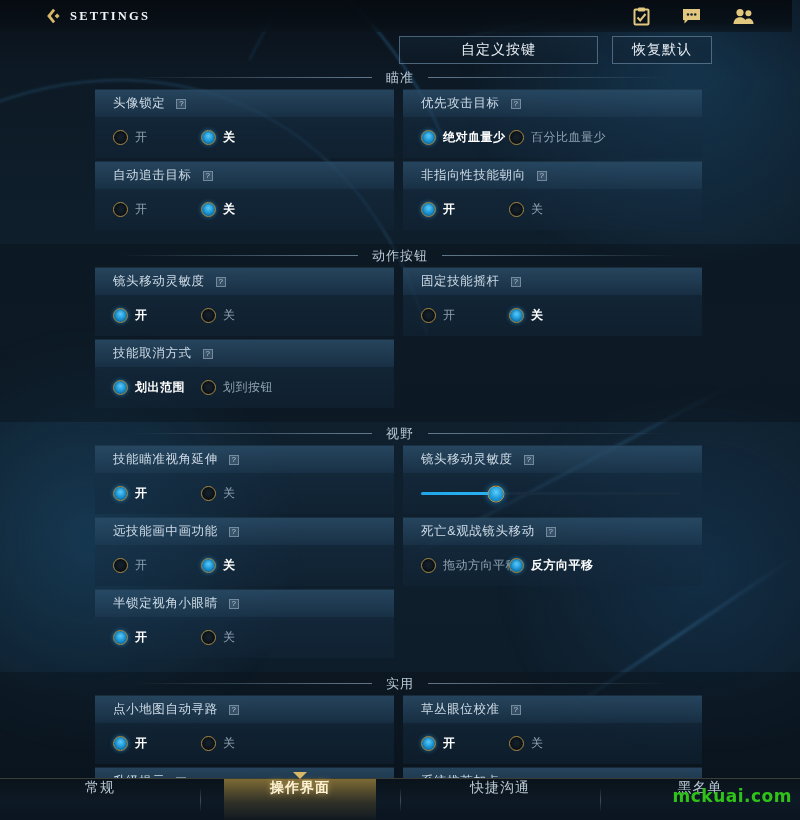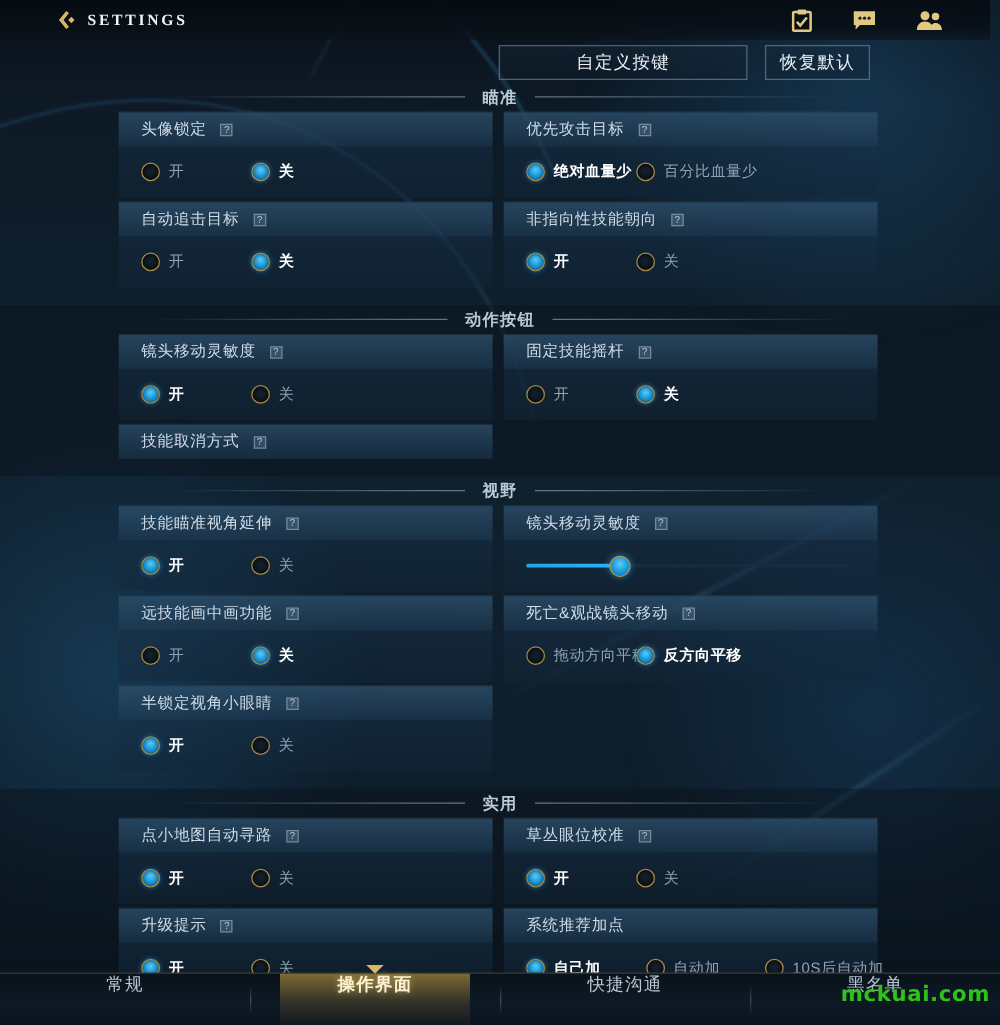--- a/index.html
+++ b/index.html
@@ -73,7 +73,7 @@
     color:#e8eef4; font-size:14px; letter-spacing:1px;
   }
   .btn.wide { width:199px; }
-  .btn.narrow { width:84px; }
+  .btn.narrow { width:100px; }
 
   
   .content { position:absolute; left:0; top:66px; width:800px; height:712px; z-index:10; }

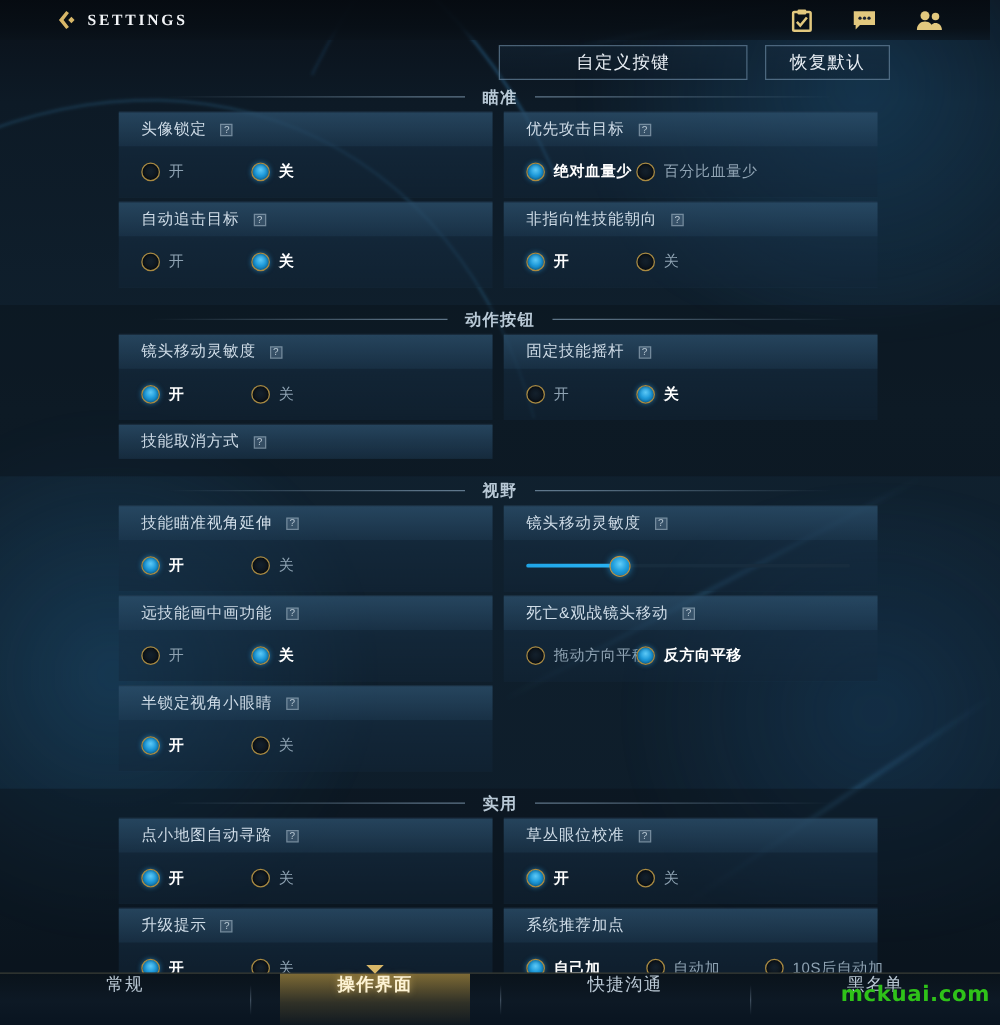--- a/index.html
+++ b/index.html
@@ -88,7 +88,7 @@
   .sec-line { height:1px; width:238px; }
   .sec-line.left  { background: linear-gradient(90deg, rgba(140,170,195,0) 0%, rgba(150,180,205,0.55) 85%, rgba(150,180,205,0.6) 100%); }
   .sec-line.right { background: linear-gradient(90deg, rgba(150,180,205,0.6) 0%, rgba(150,180,205,0.55) 15%, rgba(140,170,195,0) 100%); }
-  .sec-title { font-size:13px; color:#b9c9d6; letter-spacing:1px; white-space:nowrap;font-weight:bold; }
+  .sec-title { font-size:13px; color:#b9c9d6; letter-spacing:1px; white-space:nowrap; }
 
   .grid { position:relative; padding:0 40px 0 95px; }
   .col-wrap { display:flex; gap:9px; }

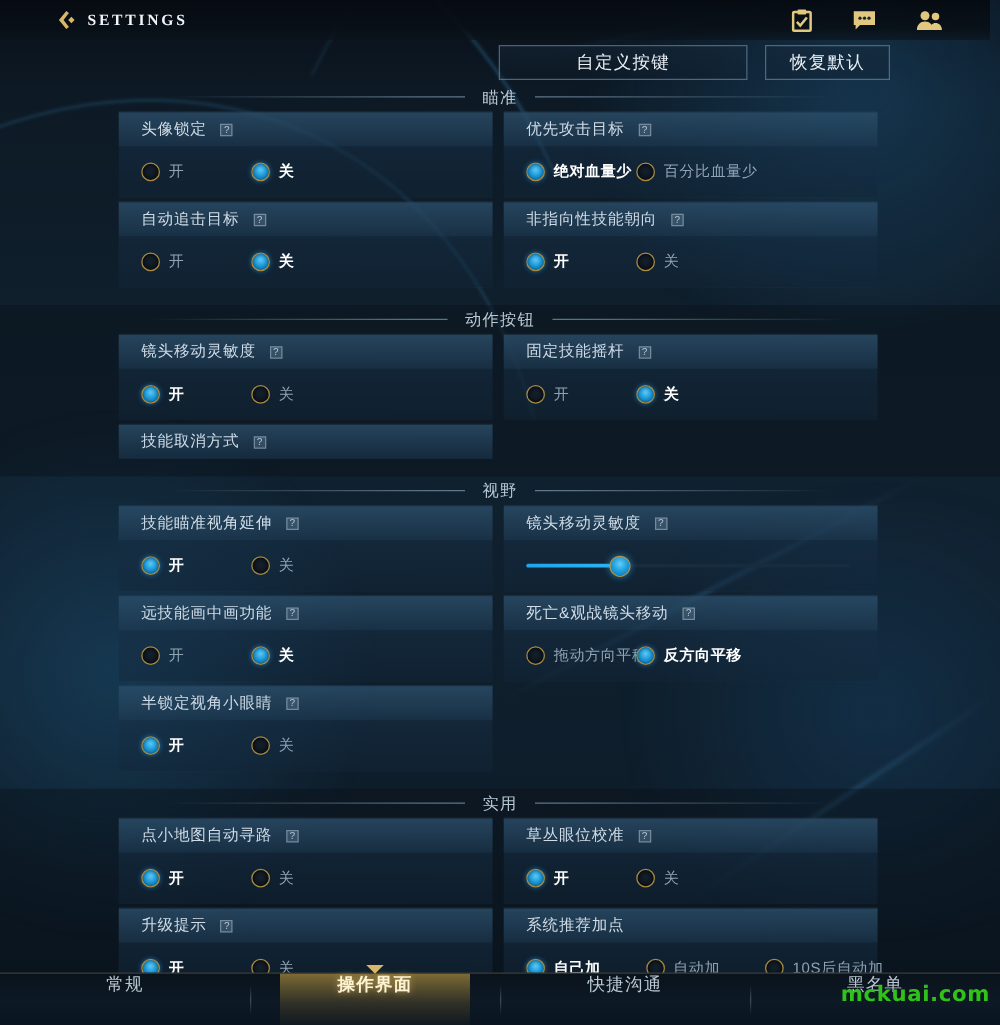--- a/index.html
+++ b/index.html
@@ -346,6 +346,16 @@
                   <div class="card-title">技能取消方式</div>
                   <span class="help">?</span>
                 </div>
+                <div class="card-body">
+                  <div class="radio on" style="margin-right: 0px; width: 88px;">
+                    <span class="dot"></span>
+                    <span class="rlabel">划出范围</span>
+                  </div>
+                  <div class="radio" style="margin-right: 0px;">
+                    <span class="dot"></span>
+                    <span class="rlabel">划到按钮</span>
+                  </div>
+                </div>
               </div>
             </div>
             <div class="col">

